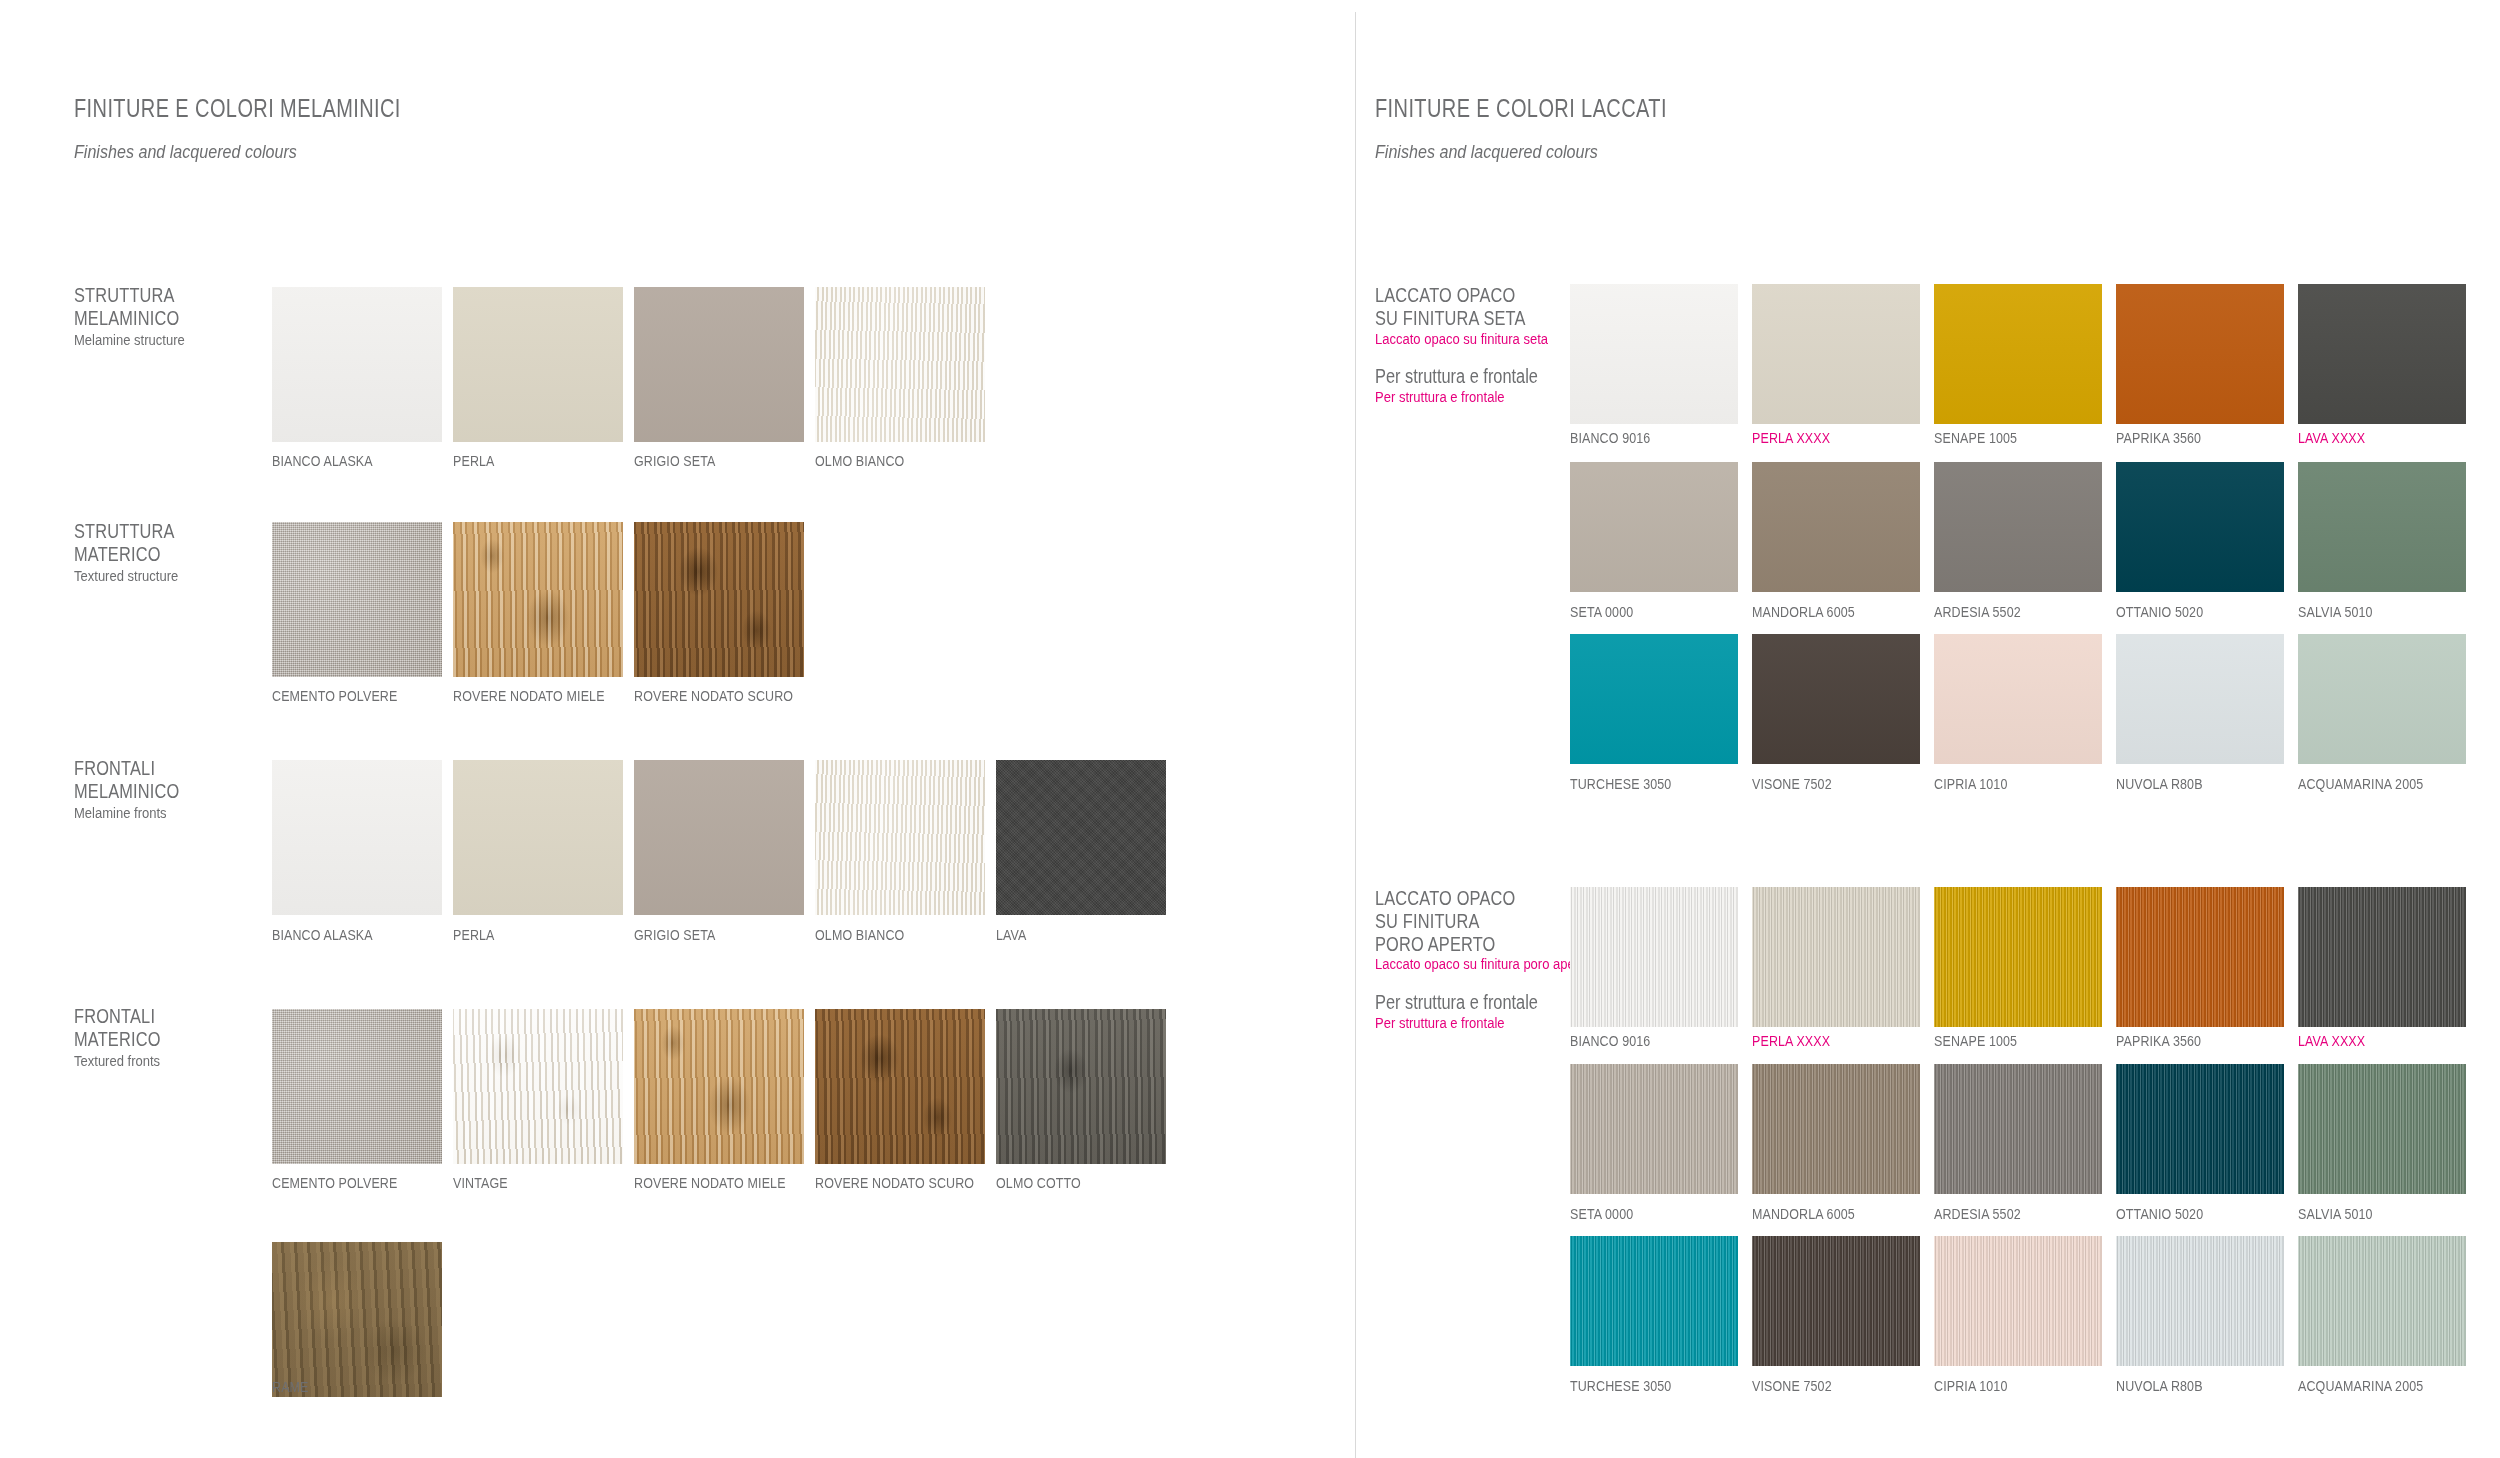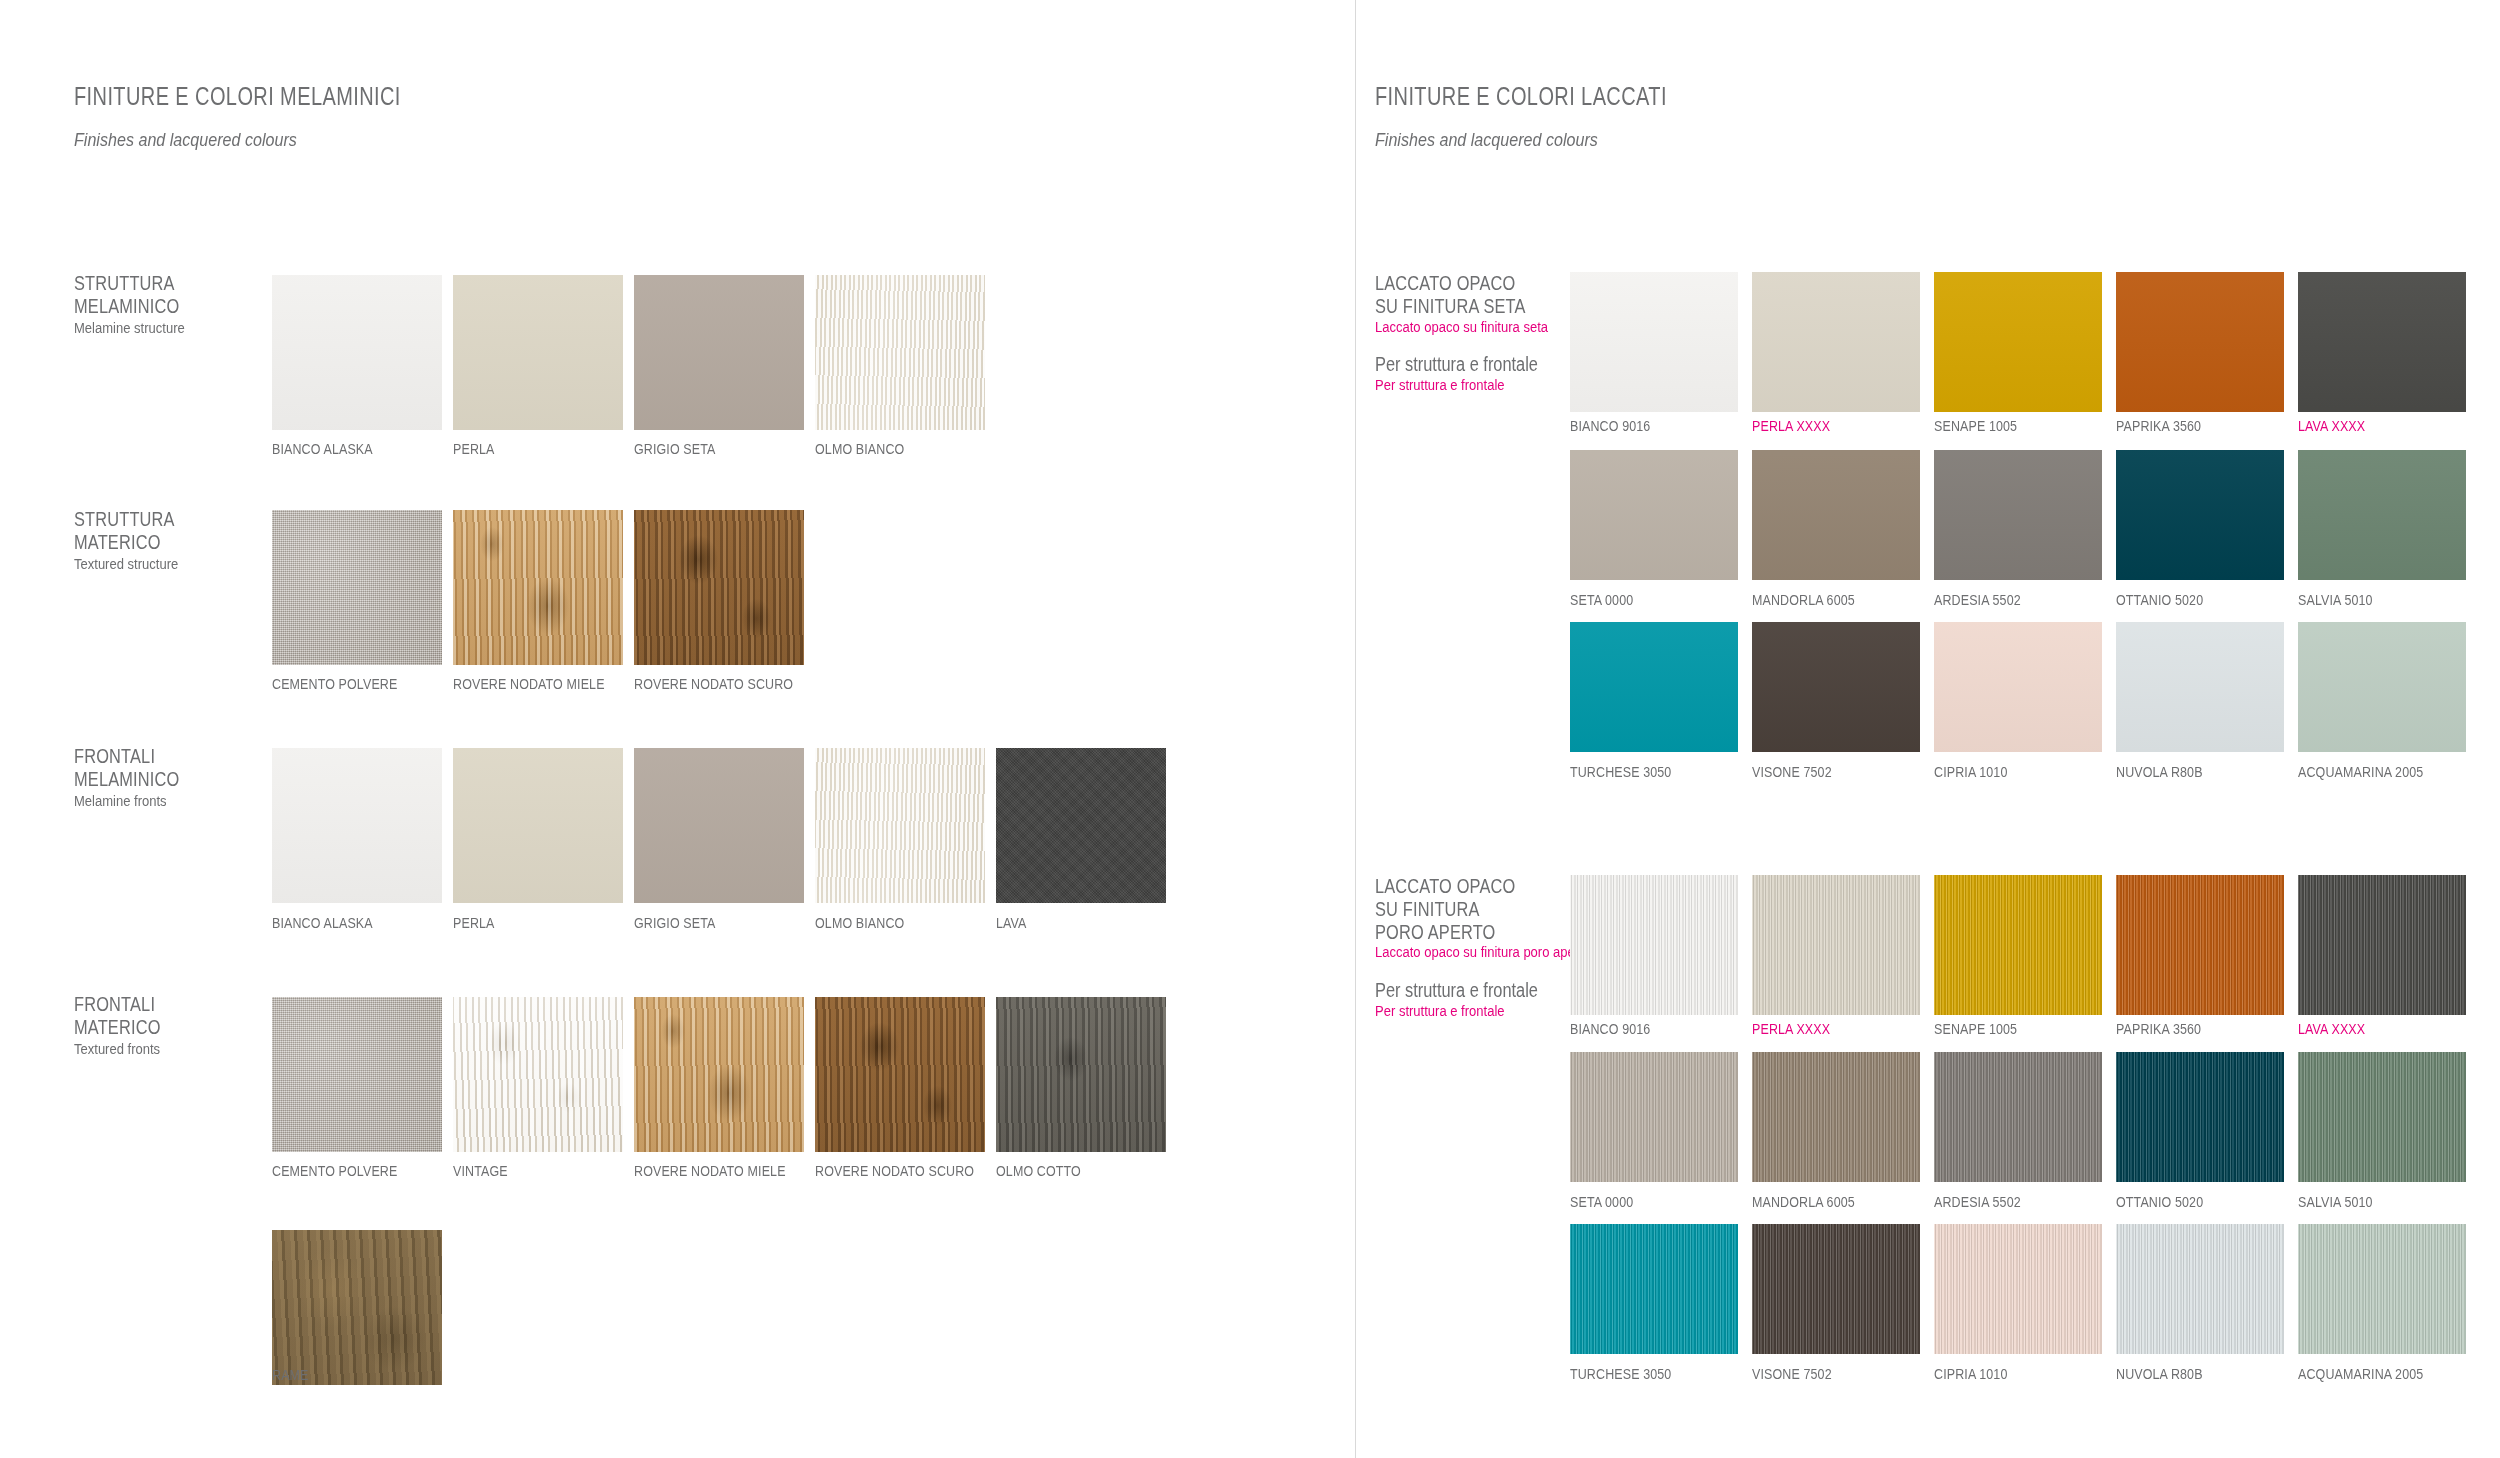--- a/index.html
+++ b/index.html
@@ -11,7 +11,7 @@
   .page{position:relative;width:2500px;height:1458px;}
 
   
-  .panel{position:absolute;top:0;height:1050px;}
+  .panel{position:absolute;top:12px;height:1050px;}
   .panel-left{left:0;width:1355px;}
   .panel-right{left:1355px;width:1145px;}
   .panel-right:before{

